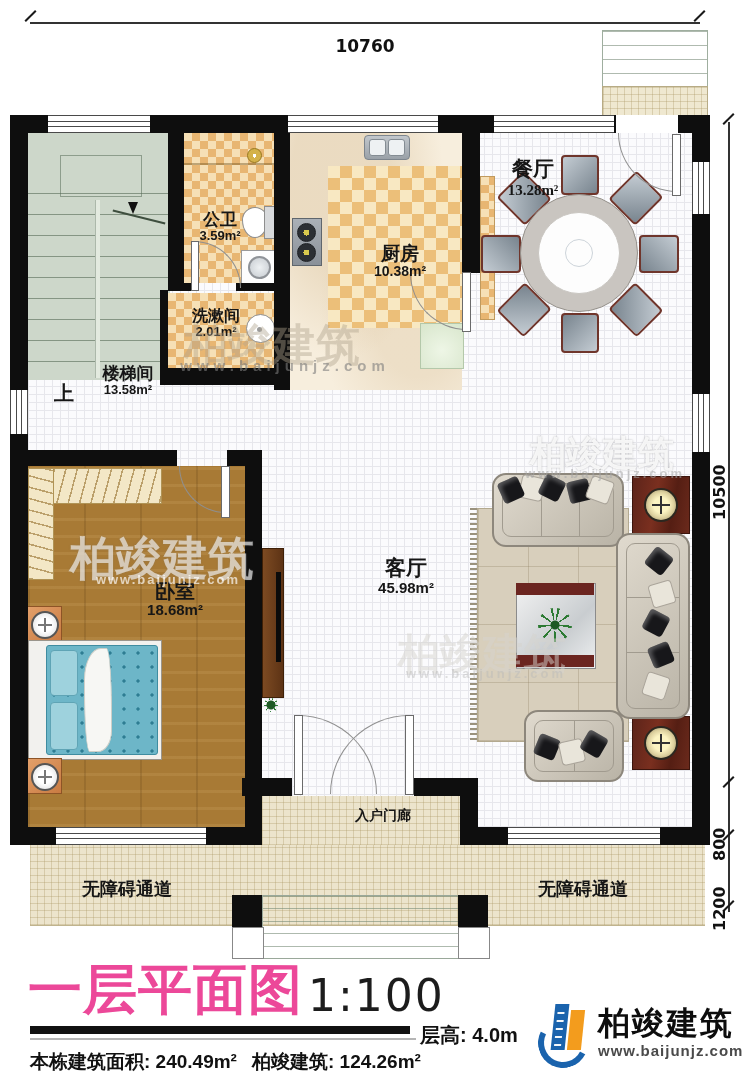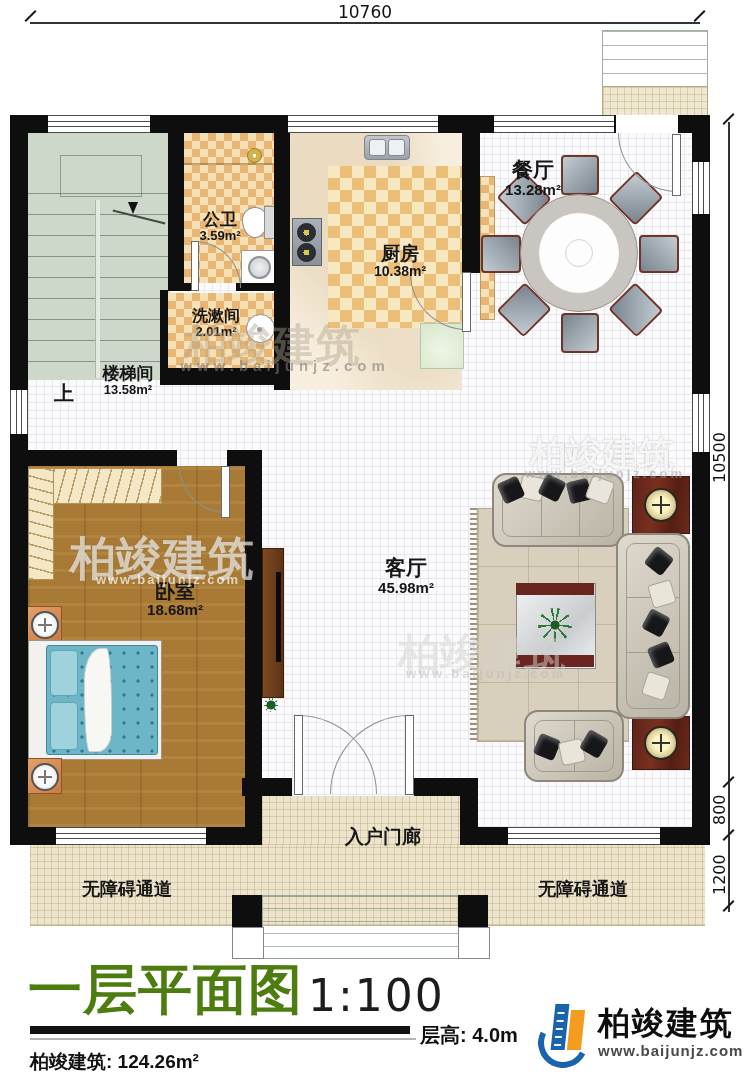--- a/index.html
+++ b/index.html
@@ -46,7 +46,7 @@
   .dimline{position:absolute;background:#333;}
   .tick{position:absolute;width:15px;height:2px;background:#1a1a1a;transform:rotate(-45deg);}
   .dimtext{position:absolute;font-family:"DejaVu Sans","Liberation Sans",sans-serif;
-           font-weight:400;font-size:17px;color:#111;text-align:center;}
+           font-weight:700;font-size:17px;color:#111;text-align:center;margin-top:34px;}
   .vtext{writing-mode:vertical-rl;transform:rotate(180deg);}
   
   .sofa{position:absolute;background:linear-gradient(135deg,#e0dace,#b9b3a6);border:2px solid #8d877c;border-radius:14px;}

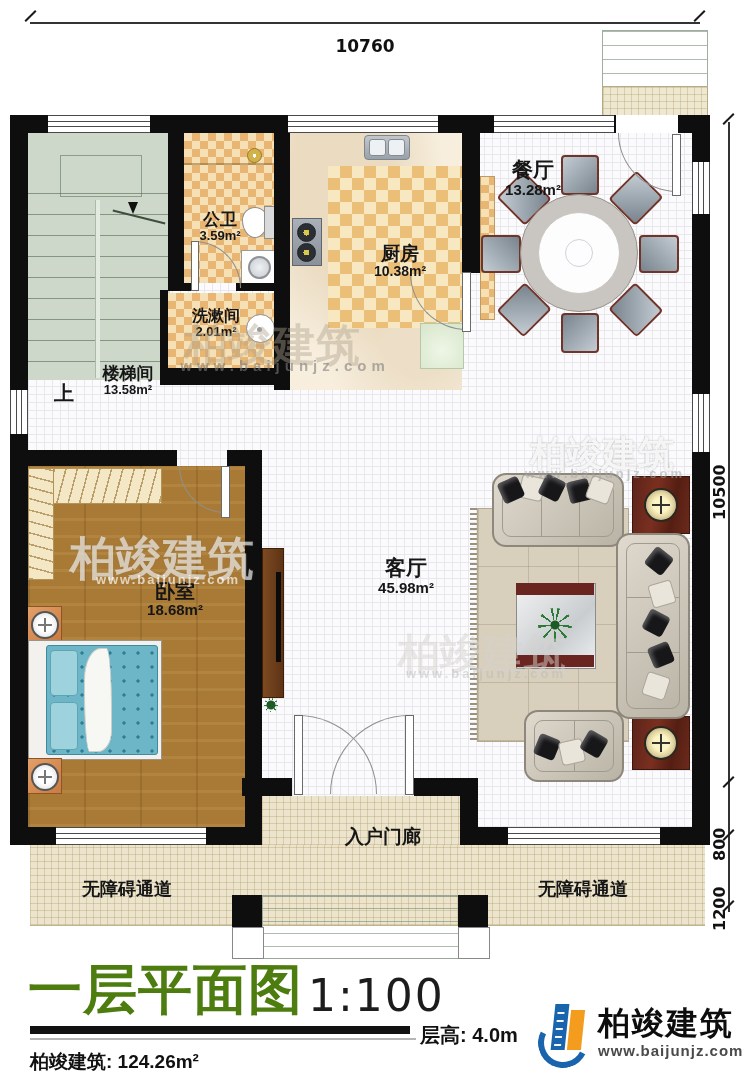--- a/index.html
+++ b/index.html
@@ -249,7 +249,7 @@
     <span>厨房</span>
     <span class="ar" style="font-size:14px;">10.38m²</span>
   </div>
-  <div class="room-label" style="left:533px;top:158px;font-size:21px;">
+  <div class="room-label" style="left:533px;top:158px;font-size:21px;font-family:Liberation Serif, serif;">
     <span>餐厅</span>
     <span class="ar" style="font-size:15px;text-align:center;">13.28m²</span>
   </div>

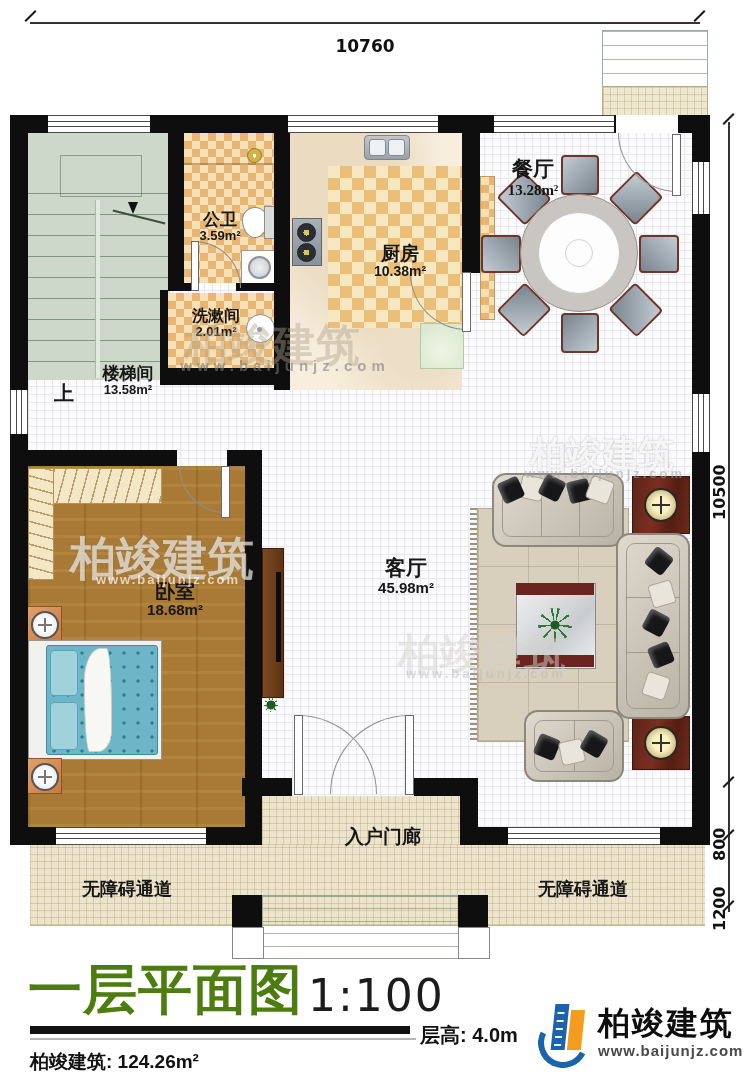--- a/index.html
+++ b/index.html
@@ -261,7 +261,7 @@
     <span>客厅</span>
     <span class="ar" style="font-size:15px;">45.98m²</span>
   </div>
-  <div class="plain-label" style="left:383px;top:824px;font-size:19px;">入户门廊</div>
+  <div class="plain-label" style="left:383px;top:807px;font-size:14px;">入户门廊</div>
   <div class="plain-label" style="left:127px;top:877px;font-size:18px;">无障碍通道</div>
   <div class="plain-label" style="left:583px;top:877px;font-size:18px;">无障碍通道</div>
 

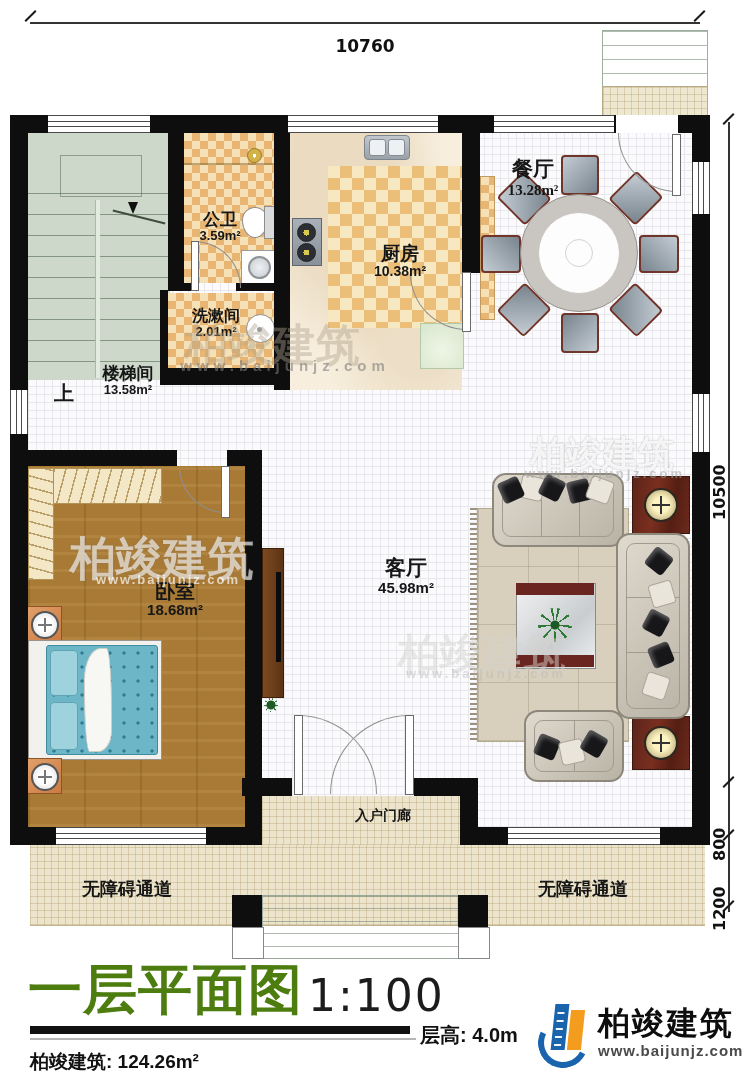--- a/index.html
+++ b/index.html
@@ -288,7 +288,7 @@
   <div class="dimtext vtext" style="left:710px;top:784px;height:52px;font-size:16px;">800</div>
   <div class="dimtext vtext" style="left:710px;top:843px;height:64px;font-size:16px;">1200</div>
 
-  <div class="abs" style="left:28px;top:962px;font-size:54px;font-weight:900;letter-spacing:1px;line-height:1;color:#4d7c0f;">一层平面图</div>
+  <div class="abs" style="left:28px;top:962px;font-size:54px;font-weight:900;letter-spacing:1px;line-height:1;color:#ec4899;">一层平面图</div>
   <div class="abs" style="left:308px;top:974px;font-size:44px;font-weight:400;letter-spacing:2px;line-height:1;color:#1c1c1c;font-family:'DejaVu Sans',sans-serif;">1:100</div>
   <div class="abs" style="left:30px;top:1026px;width:380px;height:8px;background:#111;"></div>
   <div class="abs" style="left:30px;top:1038px;width:386px;height:2px;background:#b5b5b5;"></div>

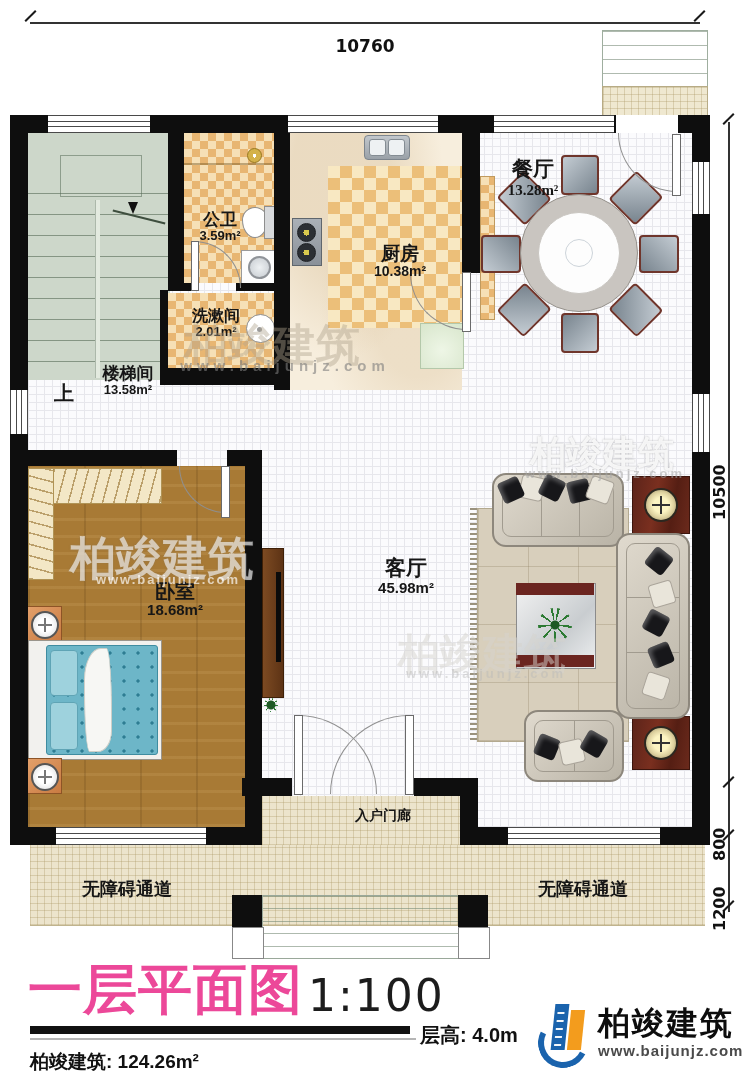--- a/index.html
+++ b/index.html
@@ -295,6 +295,7 @@
   <div class="abs" style="left:420px;top:1022px;font-size:20px;font-weight:700;color:#111;">层高: 4.0m</div>
 
   <div class="abs" style="left:30px;top:1049px;display:flex;gap:15px;font-size:19px;font-weight:700;color:#111;white-space:nowrap;">
+    <span><span>本栋建筑面积:</span> <span>240.49m²</span></span>
     <span><span>柏竣建筑:</span> <span>124.26m²</span></span>
   </div>
 

